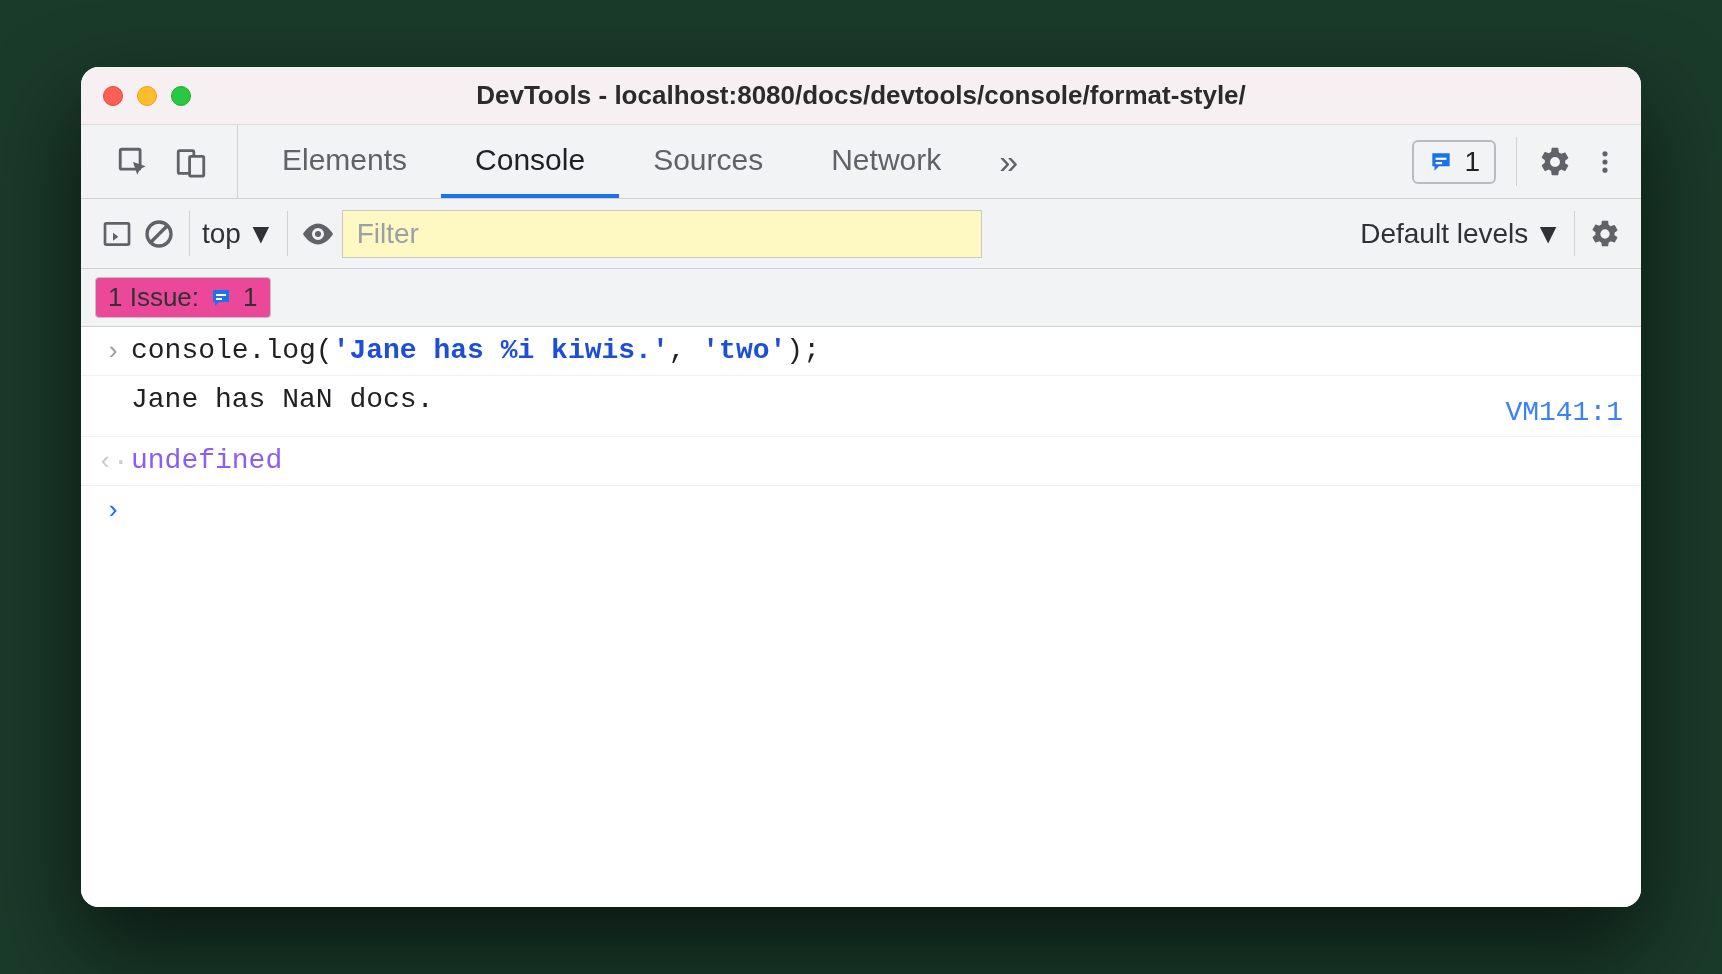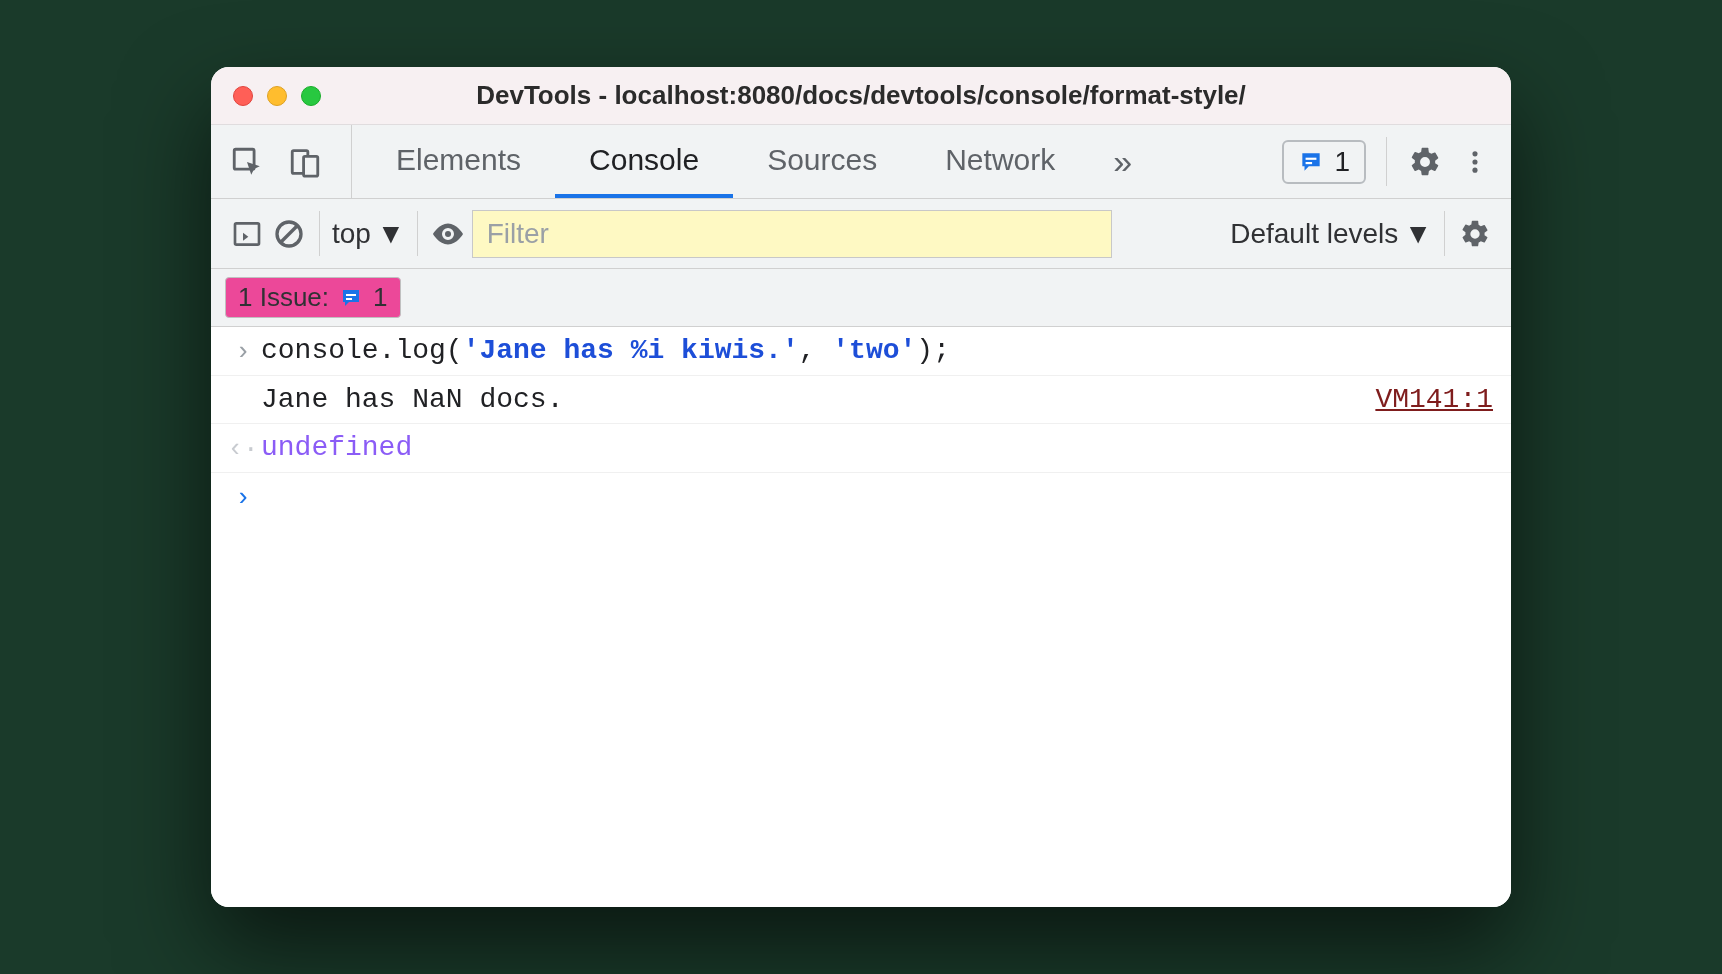--- a/index.html
+++ b/index.html
@@ -13,7 +13,7 @@
     justify-content: center;
   }
   .window {
-    width: 1300px;
+    width: 1560px;
     height: 840px;
     background: #fff;
     border-radius: 18px;

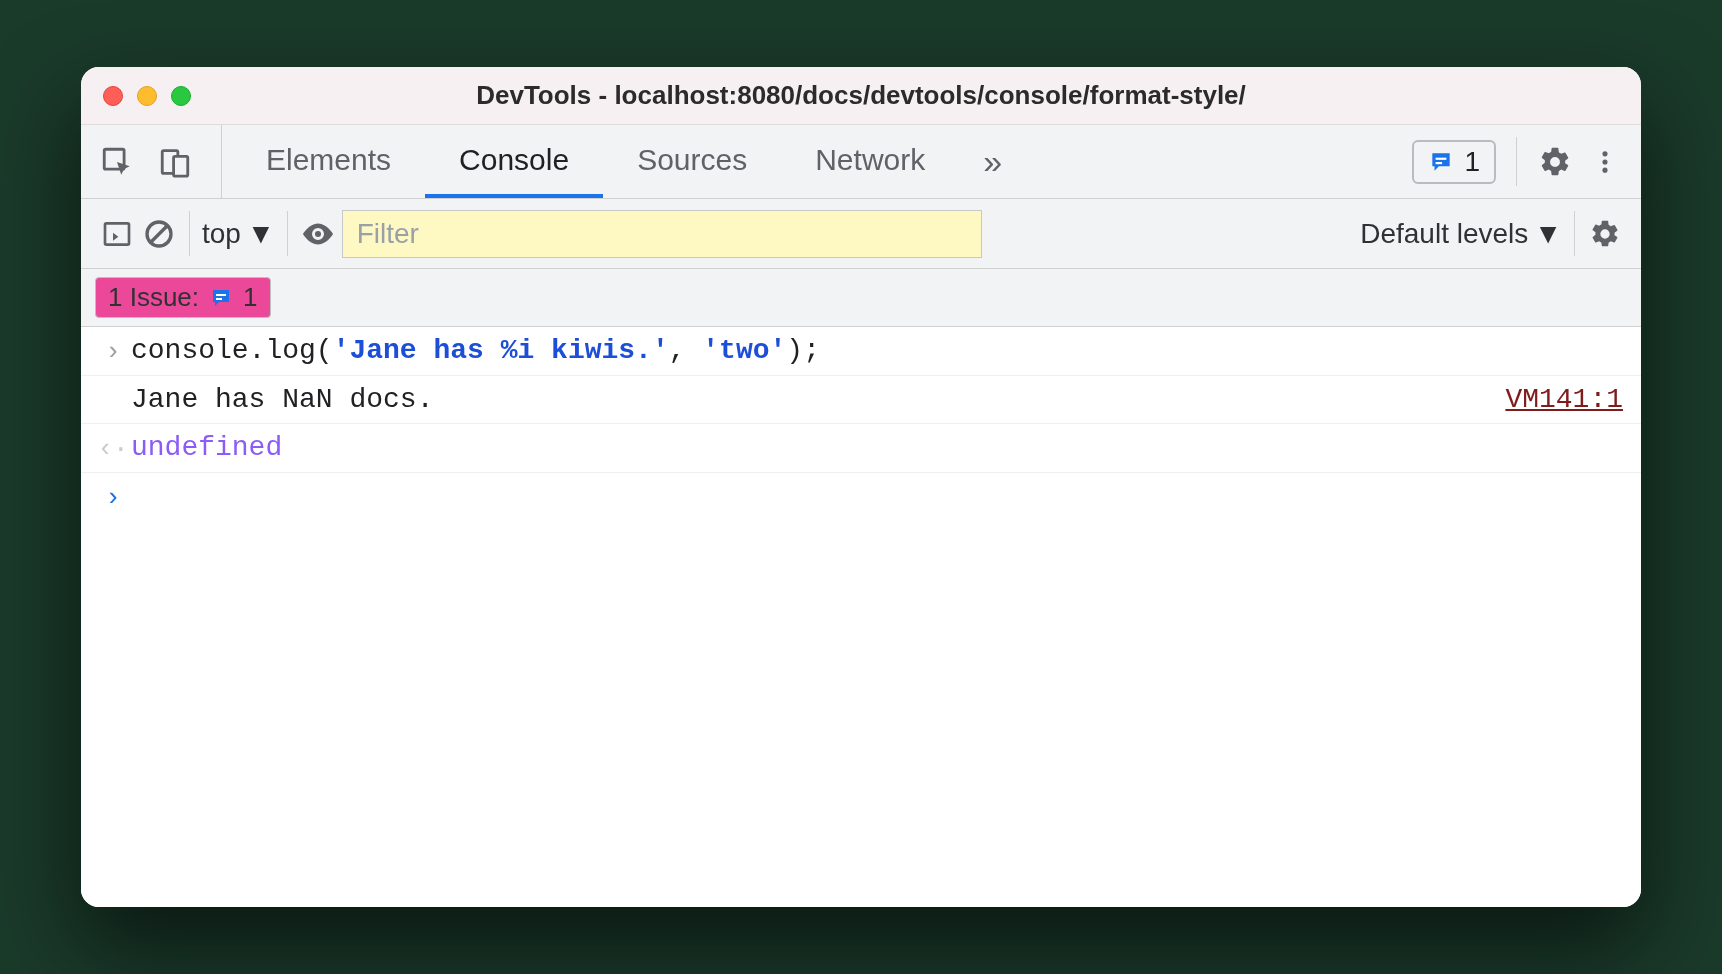--- a/index.html
+++ b/index.html
@@ -51,7 +51,7 @@
     border-bottom: 1px solid #d0d0d0;
     display: flex;
     align-items: stretch;
-    padding-left: 18px;
+    padding-left: 34px;
   }
   .tabbar-left-icons {
     display: flex;

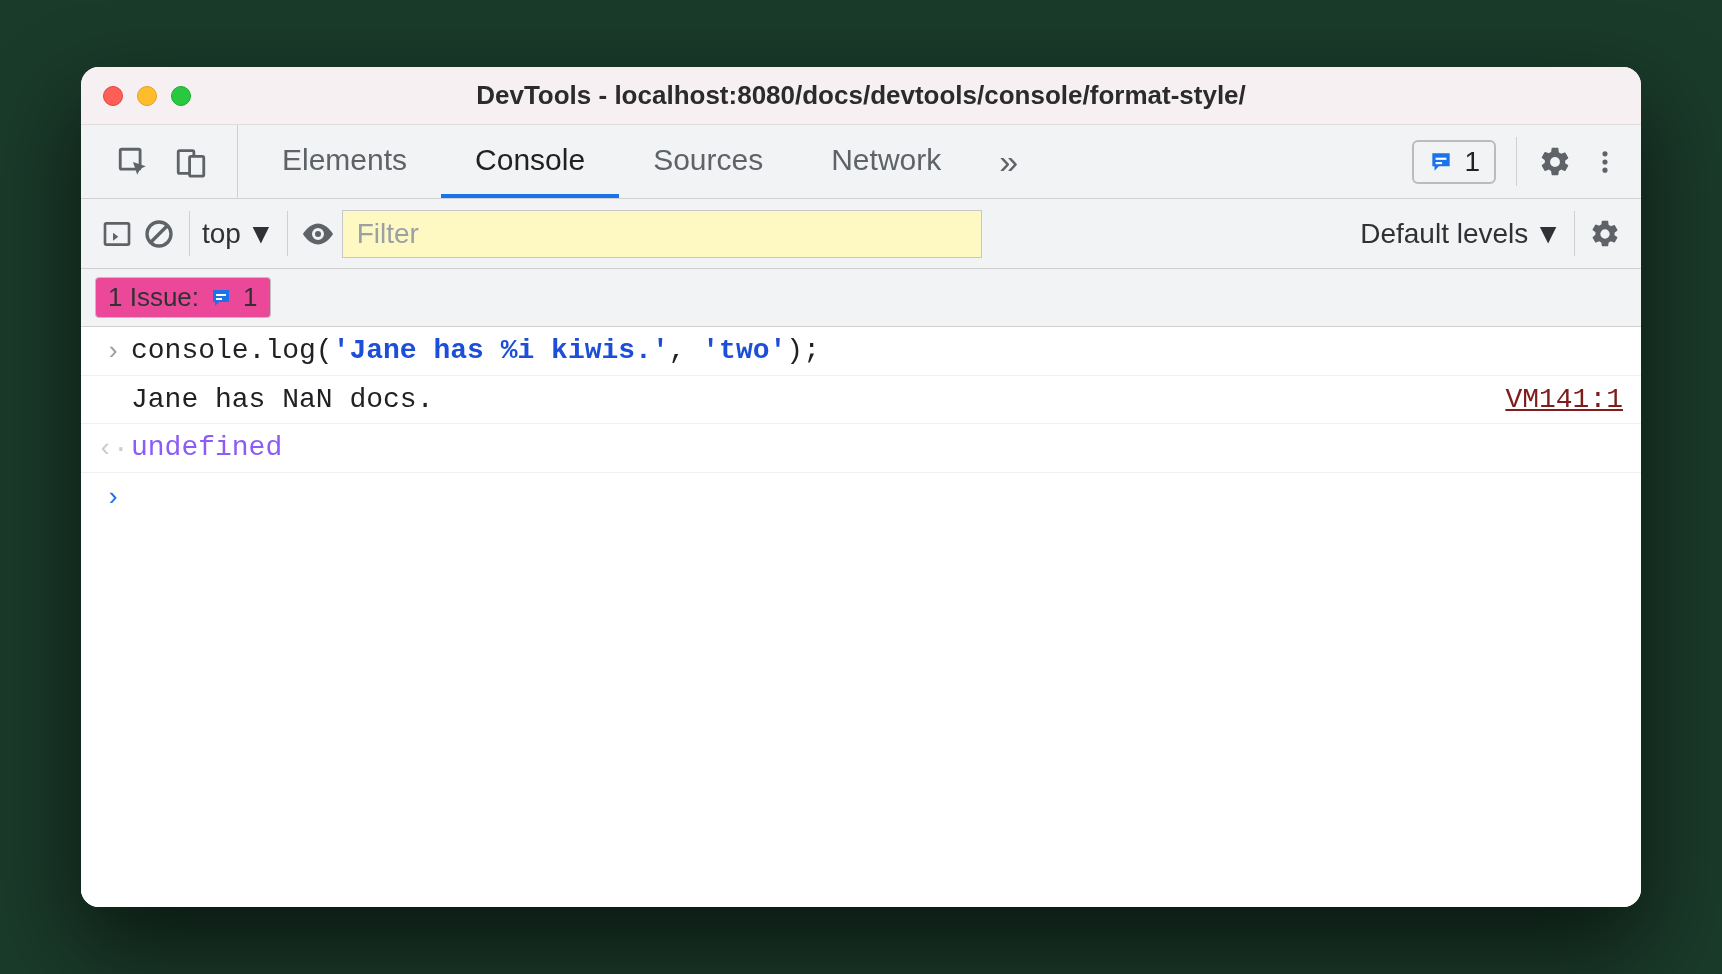--- a/index.html
+++ b/index.html
@@ -174,11 +174,11 @@
   }
   .row .content { flex: 1; }
   .row .src {
-    color: #7f1d1d;
-    text-decoration: underline;
+    color: #3b82f6;
     cursor: pointer;
     white-space: nowrap;
     padding-left: 20px;
+    margin-top: 13px;
   }
   .code-default { color: #202124; }
   .code-string { color: #1d4ed8; font-weight: bold; }

